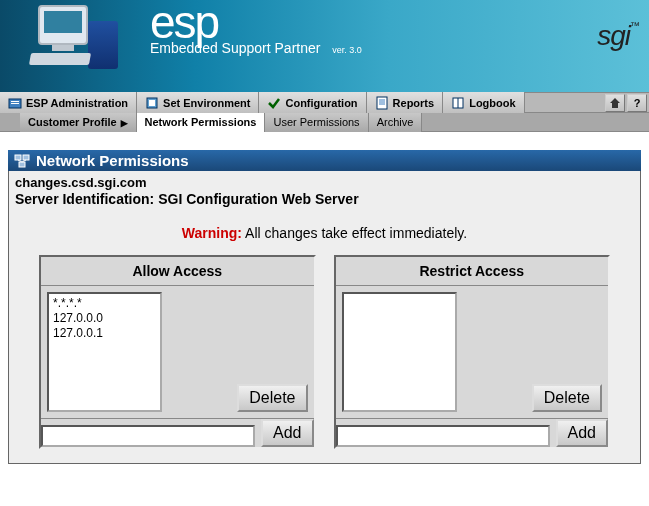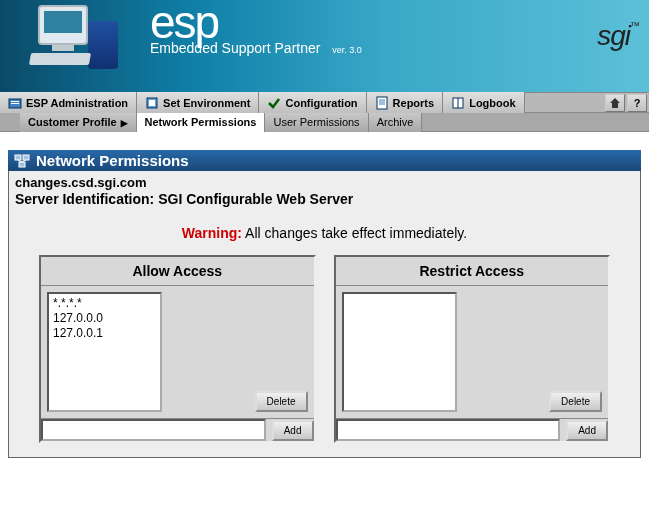--- a/index.html
+++ b/index.html
@@ -194,7 +194,7 @@
     <div class="server-host">changes.csd.sgi.com</div>
     <div class="server-id">
       <span>Server Identification:</span>
-      <span>SGI Configurable Web Server</span>
+      <span>SGI Configuration Web Server</span>
     </div>
     <div class="warn-line">
       <span class="warn-red">Warning:</span>

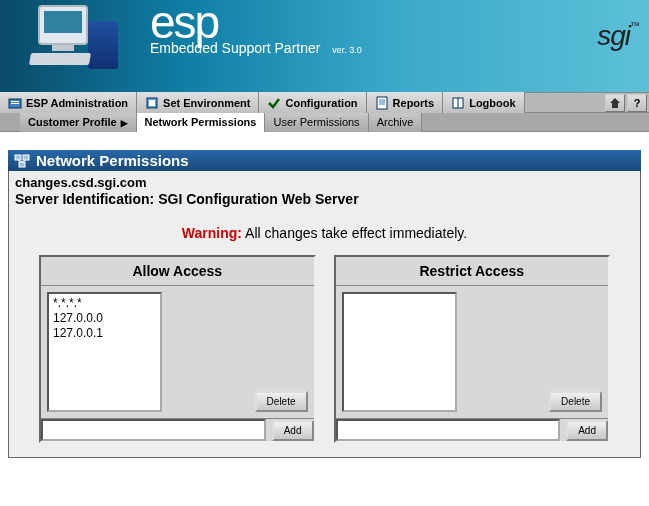--- a/index.html
+++ b/index.html
@@ -77,7 +77,7 @@
   .listbox div{padding:0 2px;line-height:15px;cursor:pointer;}
   .btn-col{flex:1;display:flex;flex-direction:column;justify-content:flex-end;align-items:flex-end;}
   .btn{
-    background:linear-gradient(#f0f0f0,#c8c8c8);border:2px outset #ddd;padding:3px 10px;font-size:10px;cursor:pointer;font-family:inherit;
+    background:linear-gradient(#f0f0f0,#c8c8c8);border:2px outset #ddd;padding:3px 10px;font-size:16px;cursor:pointer;font-family:inherit;
   }
   .add-row{display:flex;gap:6px;border-top:1px solid #888;align-items:flex-end;}
   .add-input{flex:1;height:22px;border:2px inset #aaa;background:#fff;padding:0 3px;font-size:12px;}

